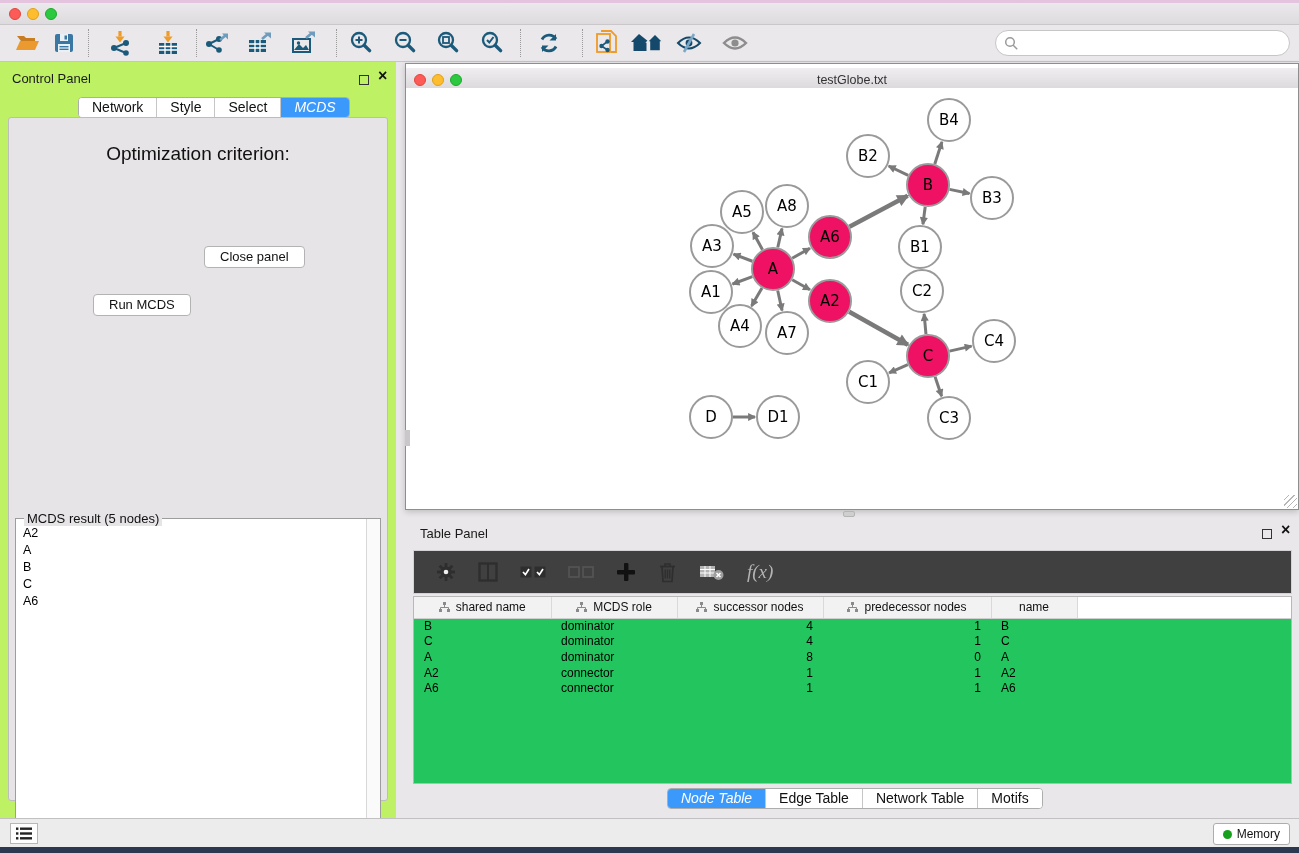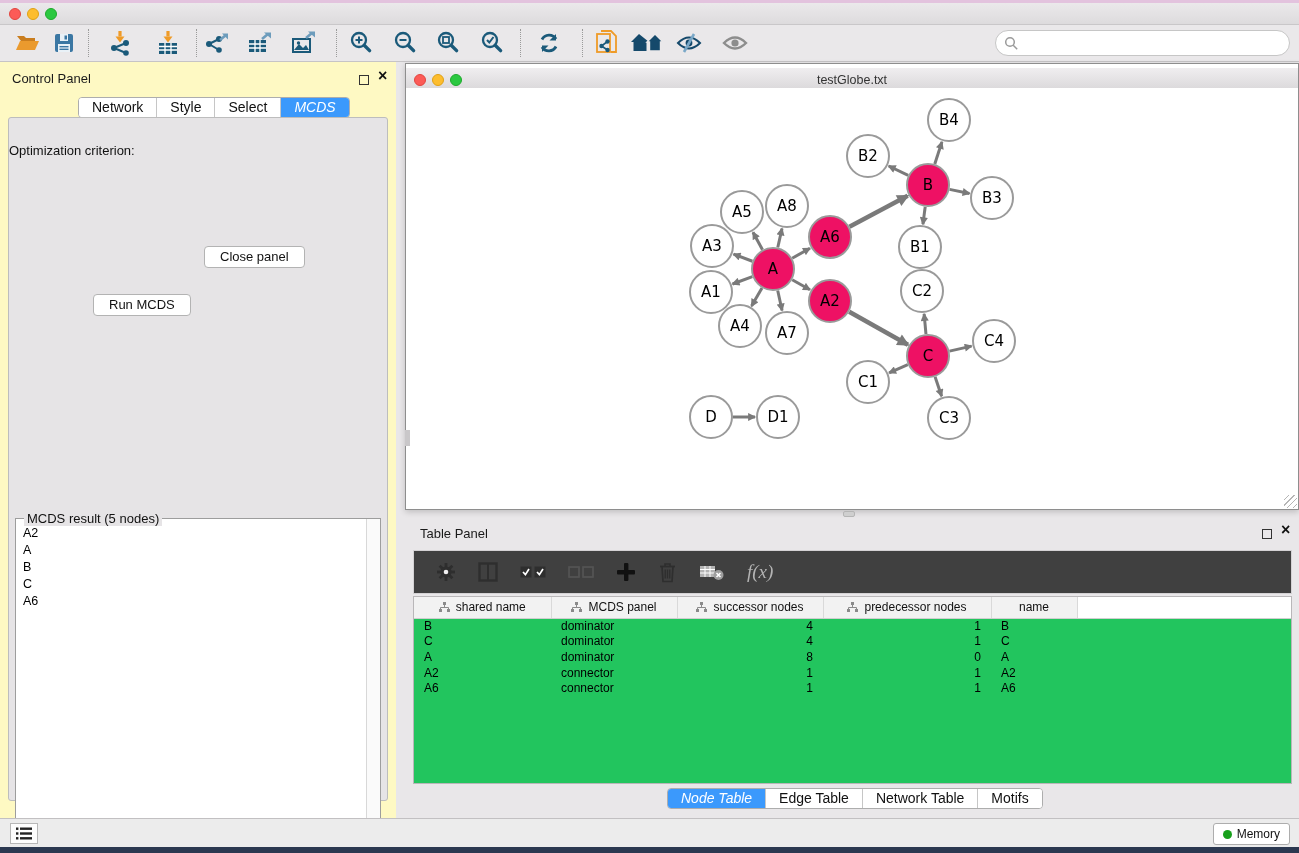--- a/index.html
+++ b/index.html
@@ -28,7 +28,7 @@
   #toolbar-search input { border:none; outline:none; flex:1; font-size:13px; background:transparent; padding-left:5px; }
 
   
-  #control-panel { left:0; top:62px; width:396px; height:756px; background:#fef9c3; }
+  #control-panel { left:0; top:62px; width:396px; height:756px; background:#bef264; }
   #cp-title { left:12px; top:9px; font-size:13px; color:#1a1a1a; }
   .float-icon { width:10px; height:10px; border:1.5px solid #333; display:inline-block; }
   .close-icon { font-size:16px; font-weight:bold; color:#111; line-height:10px; }

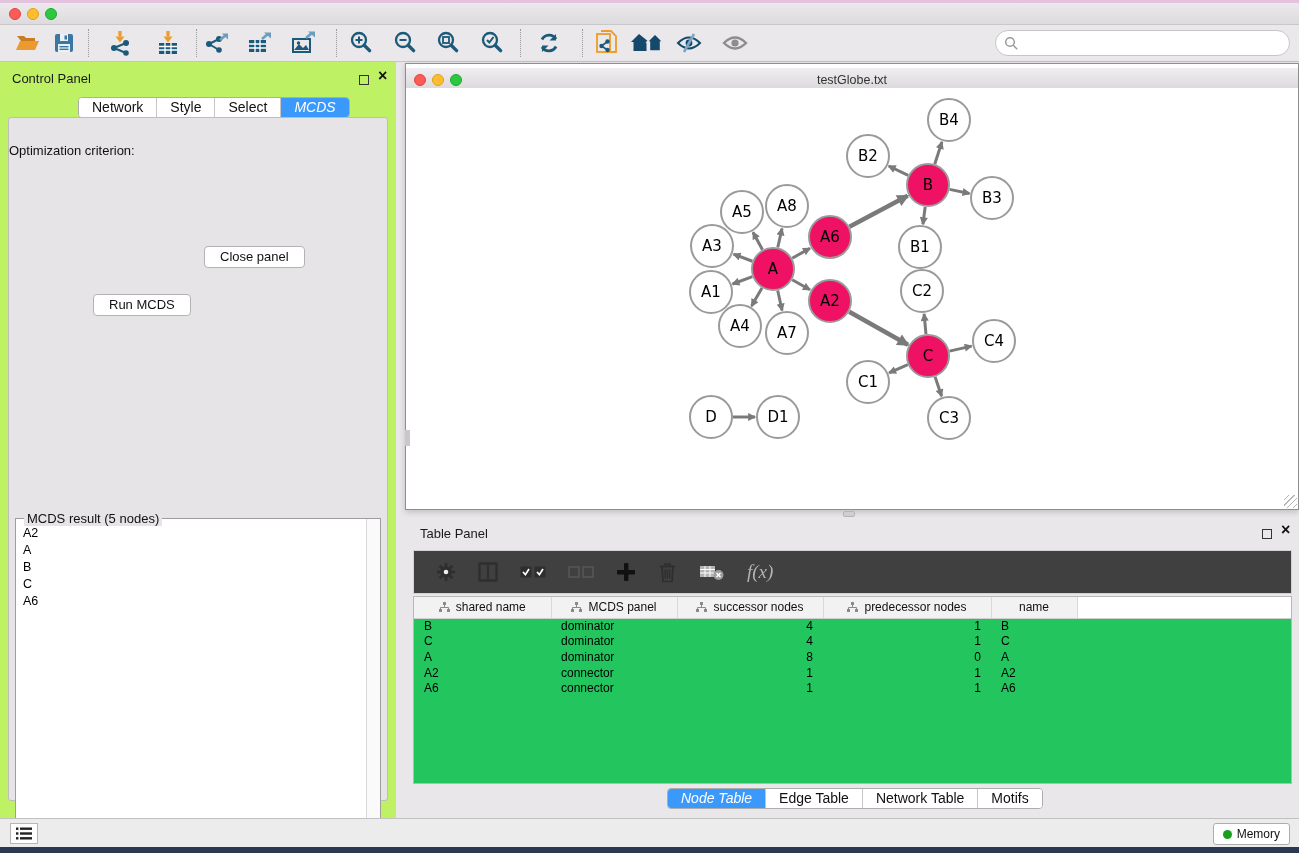--- a/index.html
+++ b/index.html
@@ -44,7 +44,7 @@
   #cp-box { position:absolute; left:8px; top:55px; width:380px; height:684px;
     border:1px solid #bdbdbd; border-radius:3px; background:#e6e4e6; }
   #cp-tabs { left:78px; top:35px; }
-  #opt-label { position:absolute; left:0; top:25px; width:100%; font-size:13px; color:#111; }
+  #opt-label { position:absolute; left:0; top:25px; width:100%; text-align:center; font-size:19px; color:#111; }
   #opt-select { position:absolute; left:35px; top:44px; width:312px; height:24px; background:#fff;
     border:1px solid #b2b2b2; border-radius:4px; font-size:13px; line-height:22px; padding-left:9px;
     color:#111; cursor:pointer; }

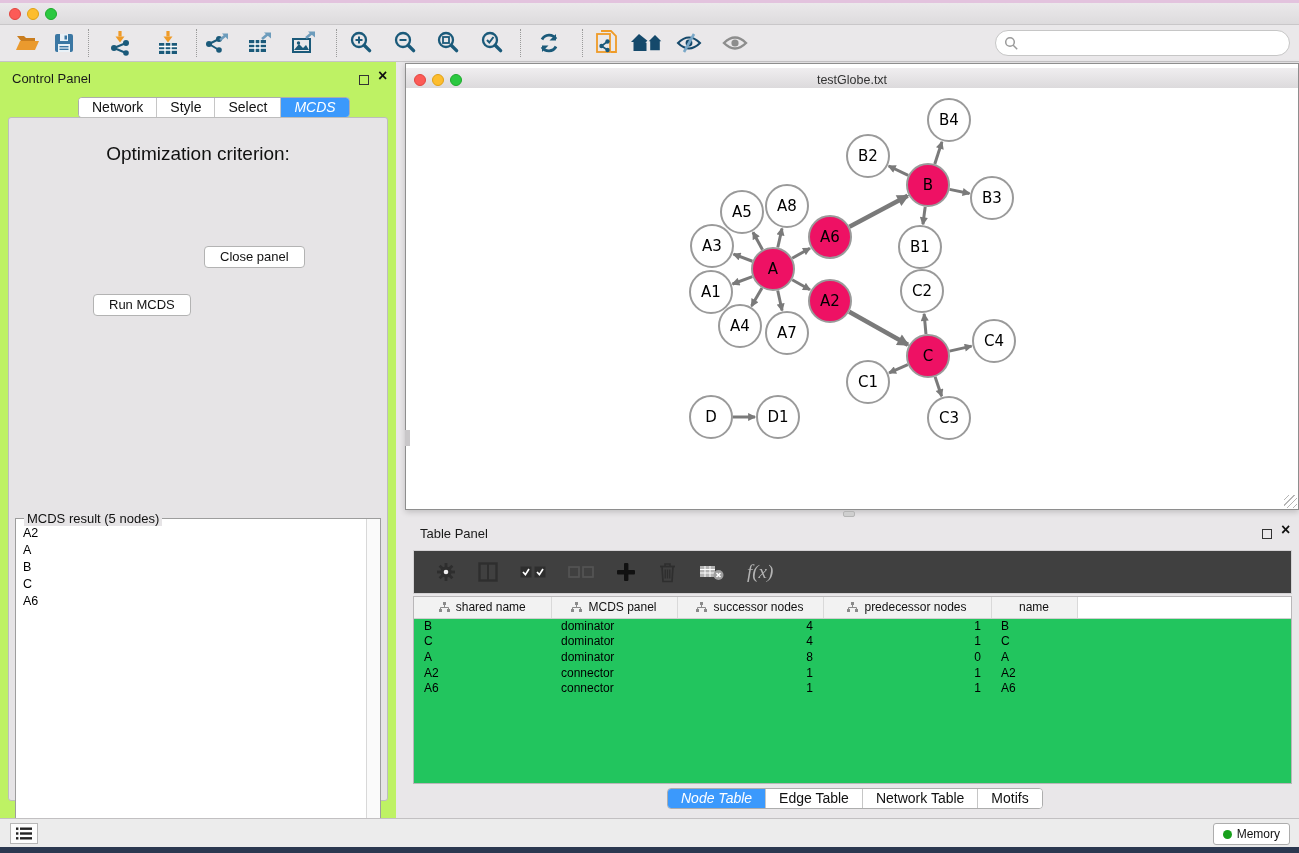--- a/index.html
+++ b/index.html
@@ -480,7 +480,7 @@
                   </g>
                   <path d="M5.5 3v2.5M1.5 7V5.5h8V7" fill="none" stroke="#8a8a8a" stroke-width="1"></path>
                 </svg>
-                <span>MCDS panel</span>
+                <span>MCDS role</span>
               </span>
             </th>
             <th>

